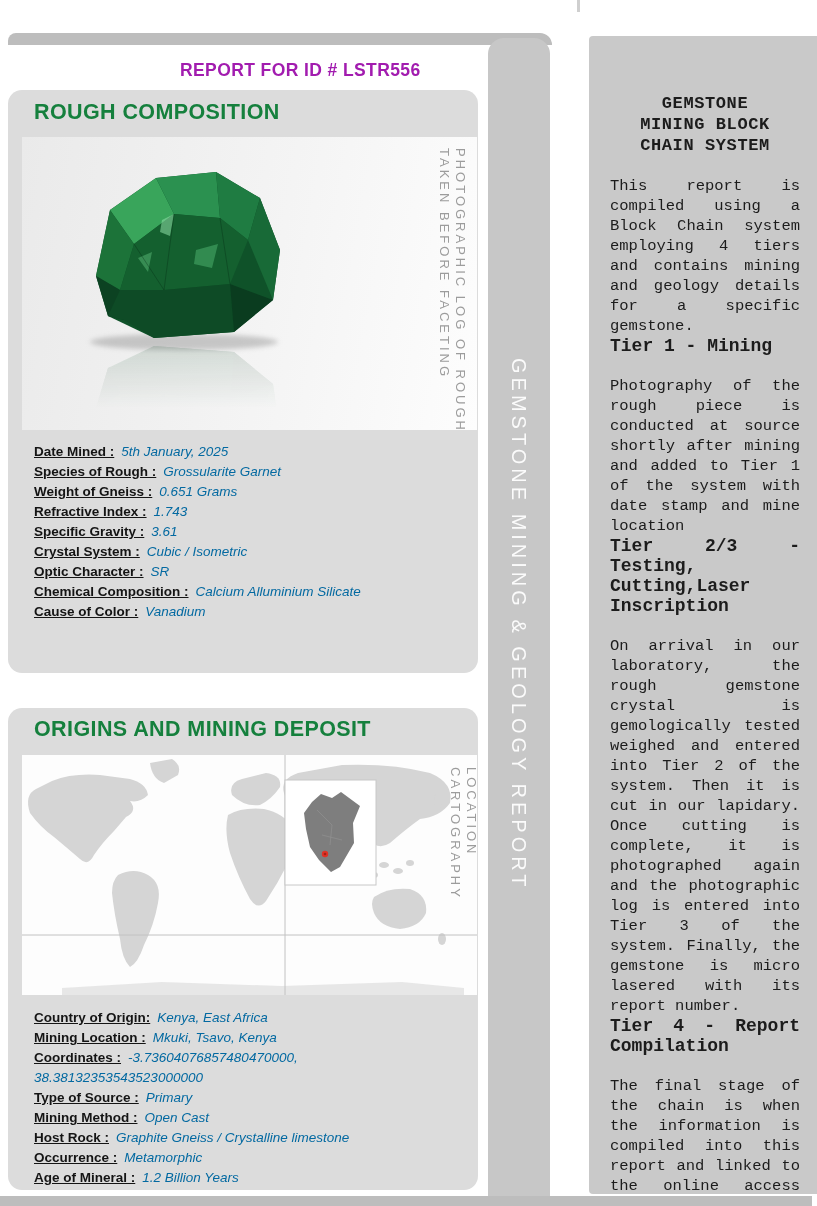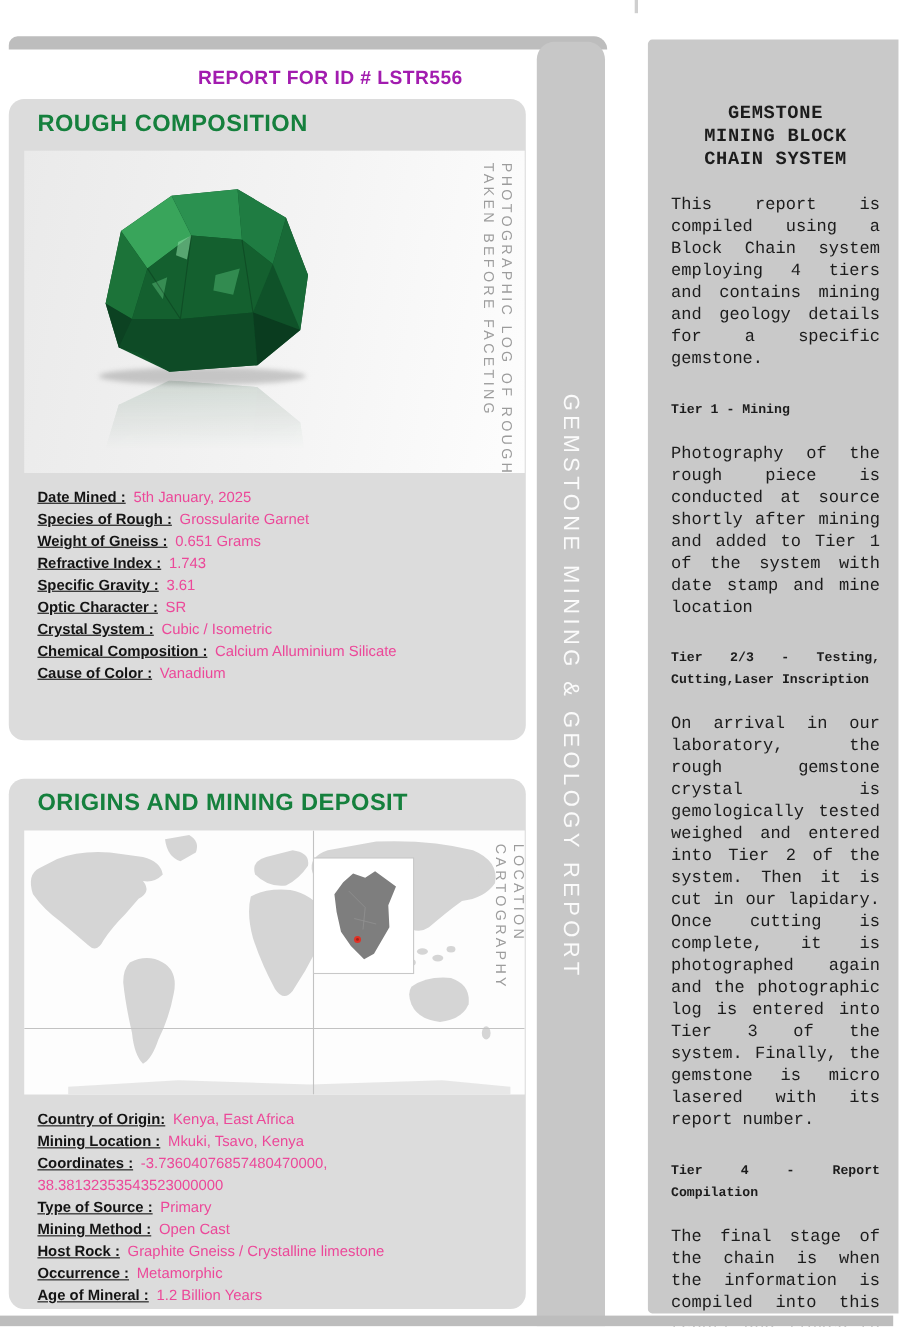--- a/index.html
+++ b/index.html
@@ -53,7 +53,7 @@
     font-family:Liberation Mono, monospace;color:#1c1c1c;box-sizing:border-box;padding:0 21px;}
   .panel-title{margin-top:57px;text-align:center;font-weight:bold;font-size:17px;line-height:21px;letter-spacing:.6px;}
   .panel-para{margin-top:20px;font-size:15.5px;line-height:20px;text-align:justify;text-justify:inter-word;}
-  .panel-heading{margin-top:26px;font-size:12px;line-height:20px;font-weight:bold;text-align:justify;}
+  .panel-heading{font-size:18px;line-height:20px;font-weight:bold;text-align:justify;}
 </style>
 </head>
 <body>

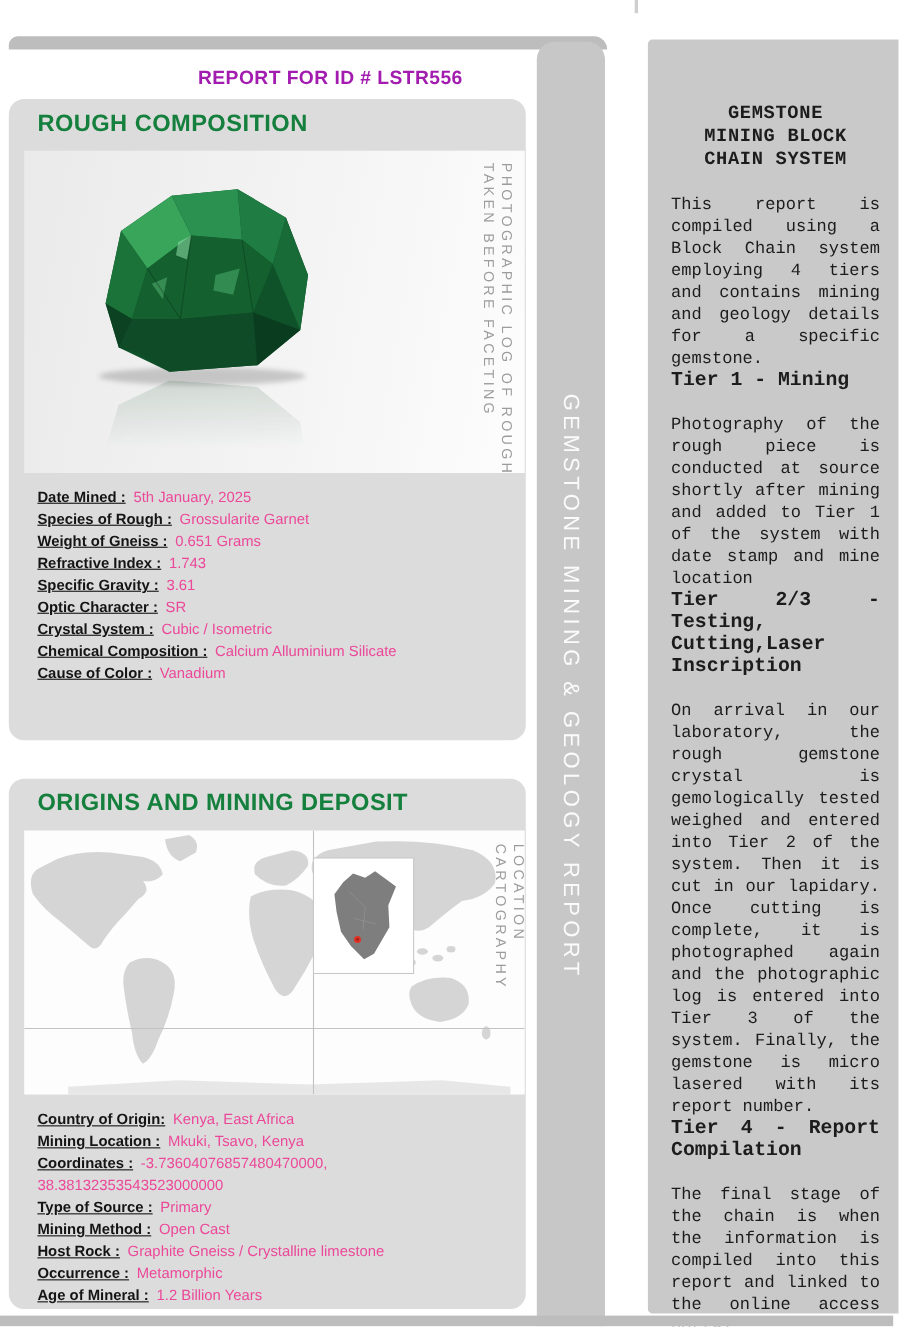--- a/index.html
+++ b/index.html
@@ -46,7 +46,7 @@
   .fields2{left:34px;top:1008px;}
   .frow{line-height:20px;font-size:13.5px;white-space:nowrap;}
   .flabel{font-weight:bold;color:#141414;text-decoration:underline;}
-  .fval{color:#ec4899;margin-left:7px;white-space:pre-wrap;}
+  .fval{color:#0369a1;margin-left:7px;white-space:pre-wrap;font-style:italic;}
 
   
   .info-panel{left:589px;top:36px;width:232px;height:1158px;background:#c9c9c9;border-radius:4px;

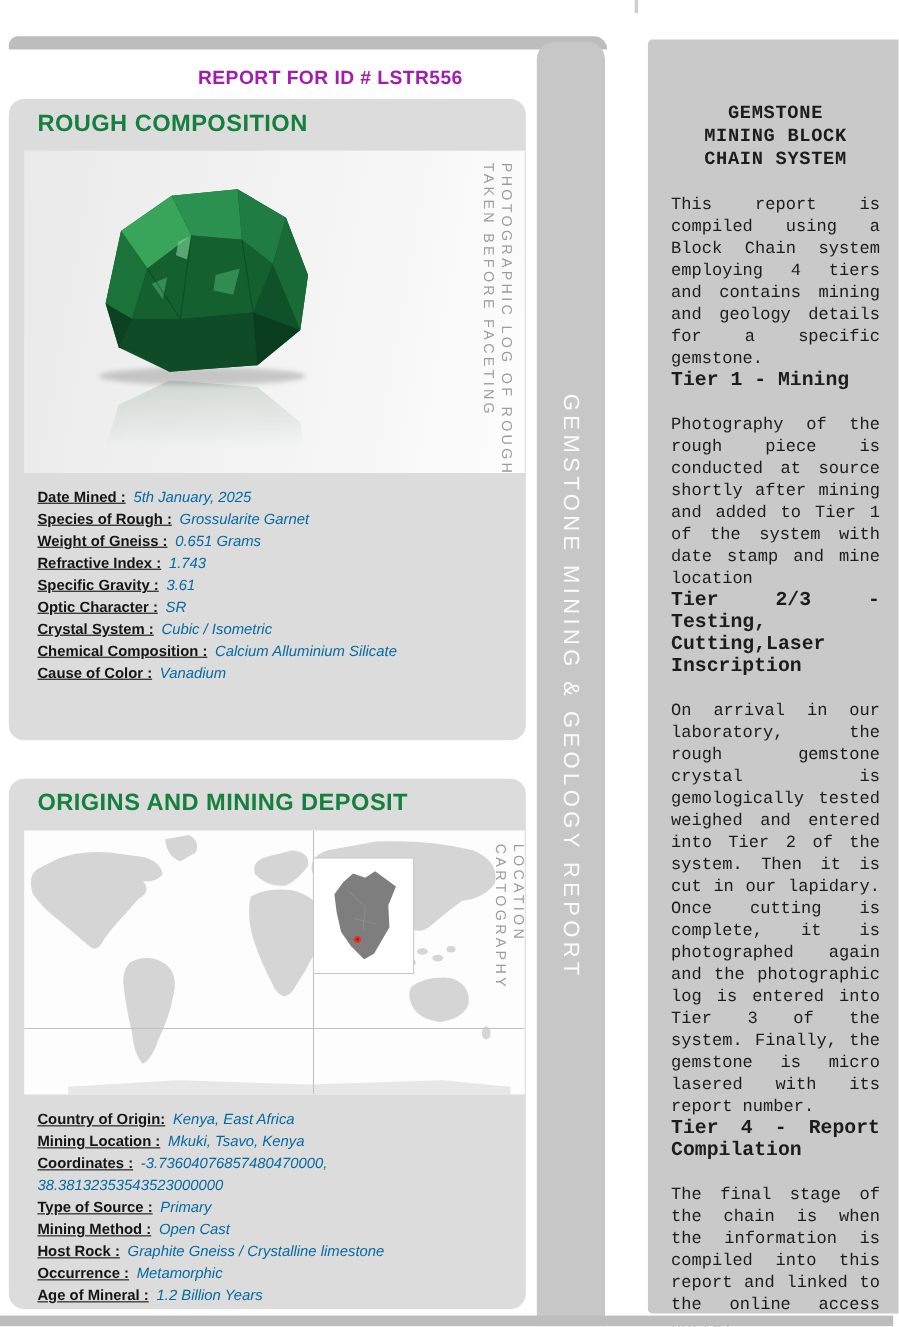--- a/index.html
+++ b/index.html
@@ -119,8 +119,8 @@
     <div class="frow"><span class="flabel">Weight of Gneiss :</span><span class="fval">0.651 Grams</span></div>
     <div class="frow"><span class="flabel">Refractive Index :</span><span class="fval">1.743</span></div>
     <div class="frow"><span class="flabel">Specific Gravity :</span><span class="fval">3.61</span></div>
+    <div class="frow"><span class="flabel">Crystal System :</span><span class="fval">Cubic / Isometric</span></div>
     <div class="frow"><span class="flabel">Optic Character :</span><span class="fval">SR</span></div>
-    <div class="frow"><span class="flabel">Crystal System :</span><span class="fval">Cubic / Isometric</span></div>
     <div class="frow"><span class="flabel">Chemical Composition :</span><span class="fval">Calcium Alluminium Silicate</span></div>
     <div class="frow"><span class="flabel">Cause of Color :</span><span class="fval">Vanadium</span></div>
   </div>

